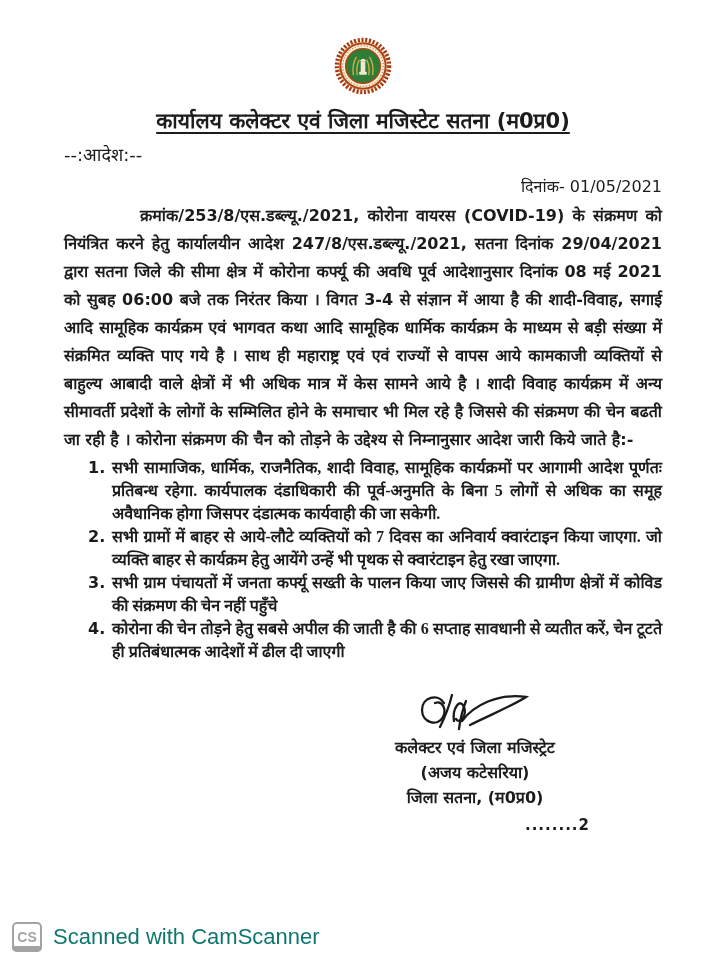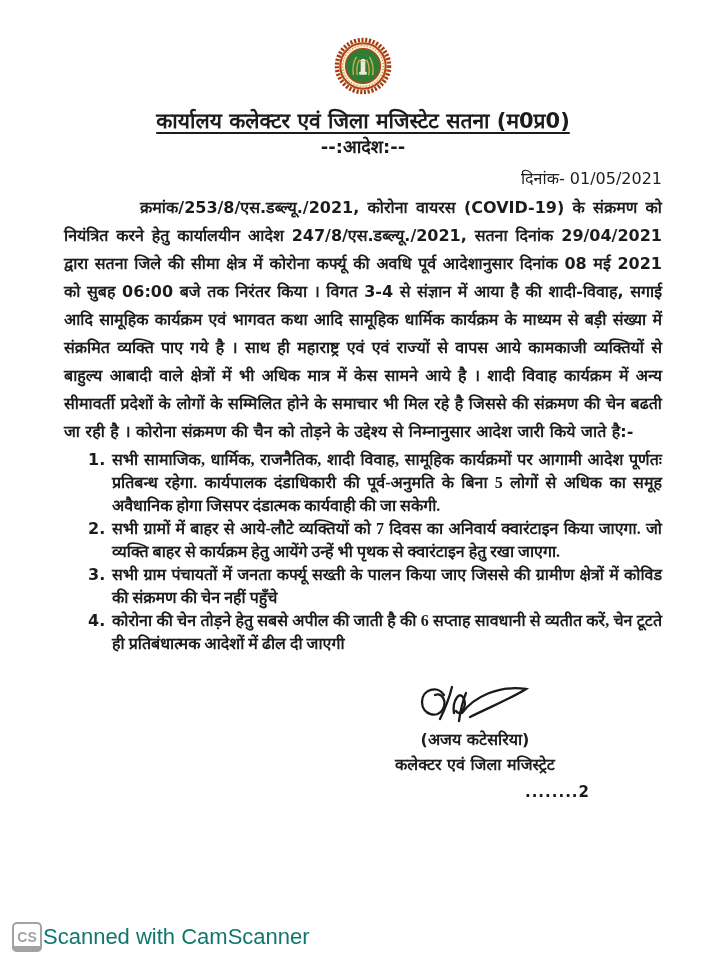--- a/index.html
+++ b/index.html
@@ -13,7 +13,7 @@
     text-align:center;font-size:21px;font-weight:700;margin-top:6px;
     text-decoration:underline;text-decoration-thickness:2px;text-underline-offset:4px;
   }
-  .order-heading{text-align:center;font-size:18px;font-weight:700;}
+  .order-heading{text-align:left;font-size:18px;font-weight:400;margin-top:8px;}
   .date-line{text-align:right;font-size:16px;font-weight:400;margin-top:9px;}
   .body-para{
     font-size:16px;font-weight:600;line-height:28px;text-align:justify;text-align-last:left;

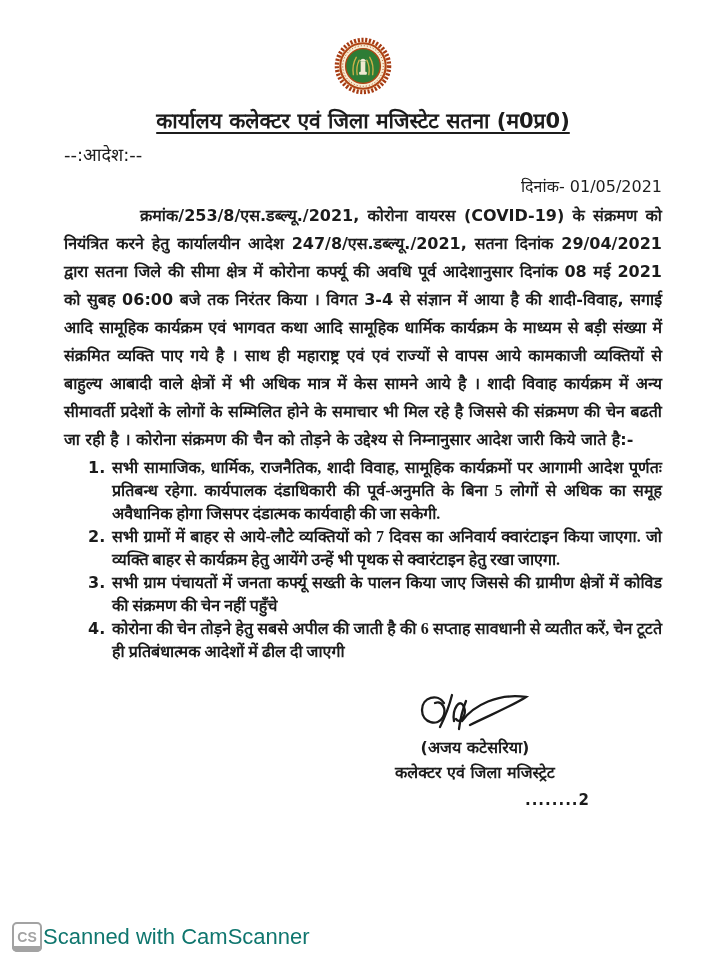--- a/index.html
+++ b/index.html
@@ -111,8 +111,8 @@
           <path d="M52,34 C64,18 88,6 116,10 C104,18 80,28 60,38"></path>
         </g>
       </svg>
+      <div class="sign-line">कलेक्टर एवं जिला मजिस्ट्रेट</div>
       <div class="sign-line">(अजय कटेसरिया)</div>
-      <div class="sign-line">कलेक्टर एवं जिला मजिस्ट्रेट</div>
     </div>
 
     <div class="page-number">........2</div>

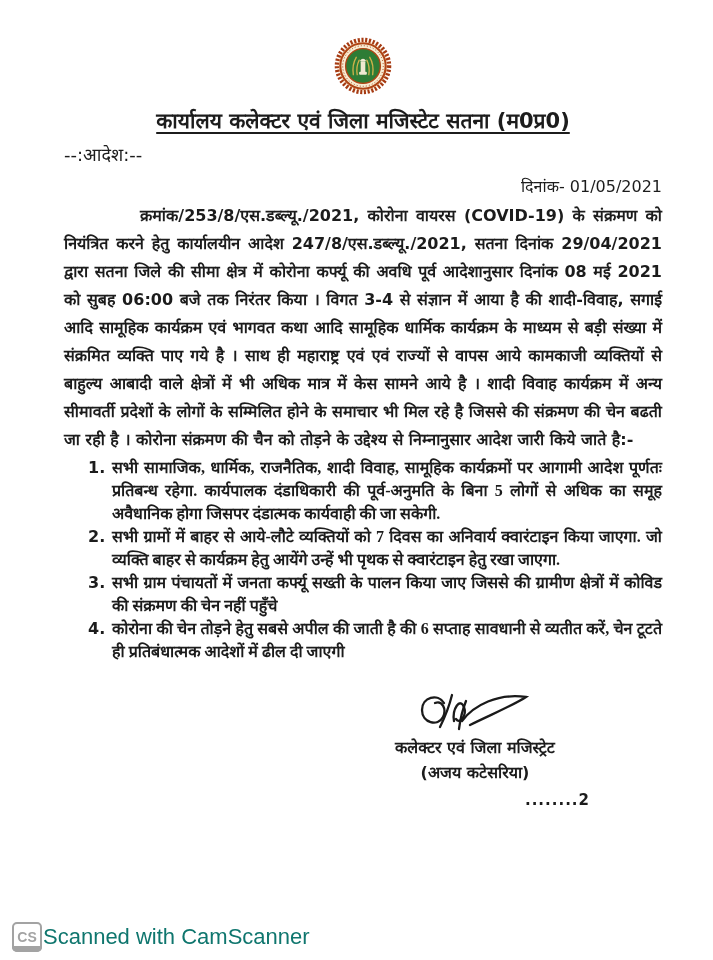--- a/index.html
+++ b/index.html
@@ -113,6 +113,7 @@
       </svg>
       <div class="sign-line">कलेक्टर एवं जिला मजिस्ट्रेट</div>
       <div class="sign-line">(अजय कटेसरिया)</div>
+      <div class="sign-line">जिला सतना, (म0प्र0)</div>
     </div>
 
     <div class="page-number">........2</div>

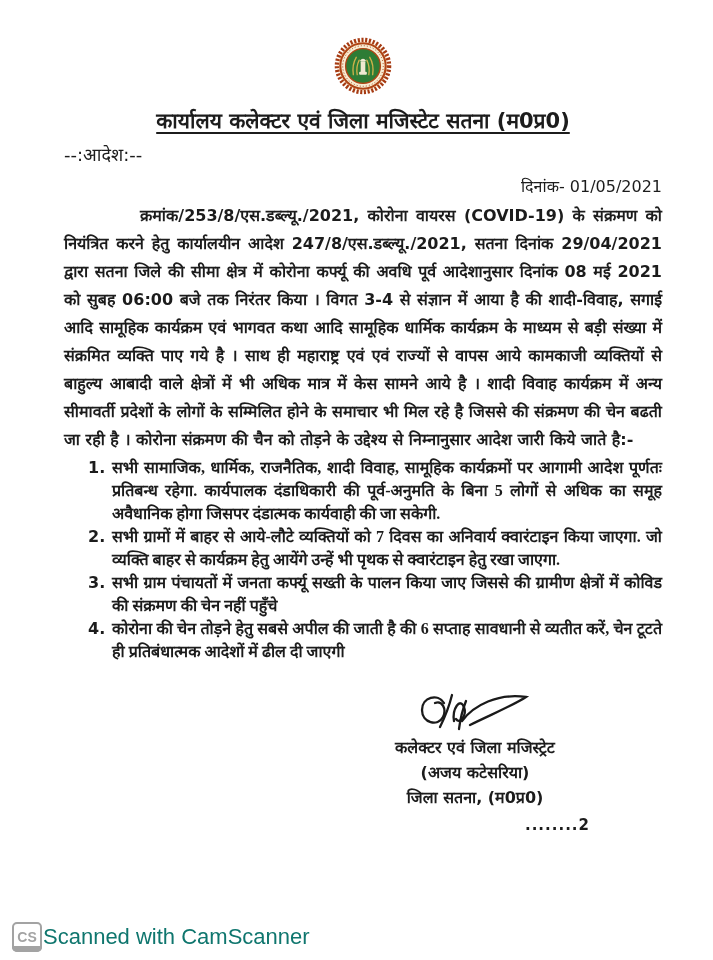--- a/index.html
+++ b/index.html
@@ -31,7 +31,7 @@
     margin-top:6px;letter-spacing:1px;
   }
   .footer{
-    position:absolute;left:12px;bottom:8px;display:flex;align-items:center;gap:1px;
+    position:absolute;left:12px;bottom:8px;display:flex;align-items:center;gap:11px;
     color:#a3a3a3;font-family:"Liberation Sans",sans-serif;
   }
   .cs-badge{

